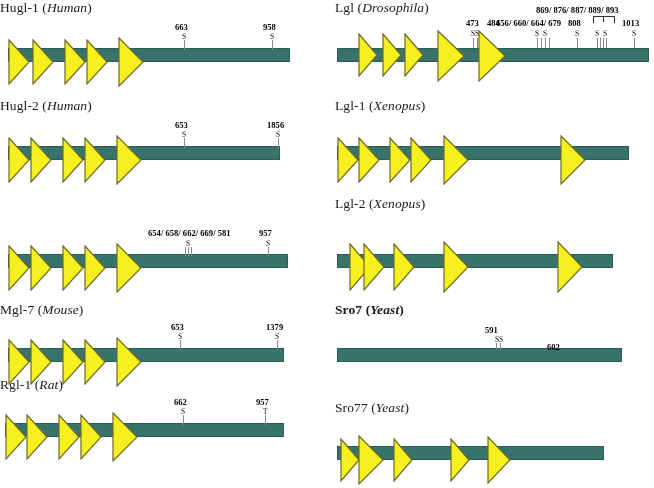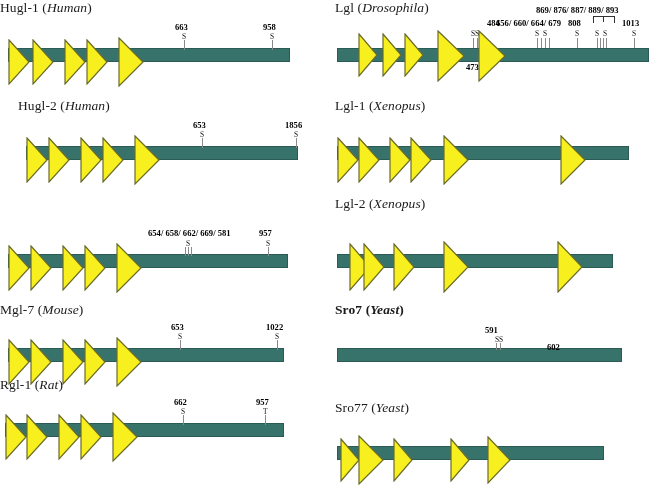--- a/index.html
+++ b/index.html
@@ -158,7 +158,7 @@
           </svg>
       </div>
 
-      <div class="sitelabel" style="left:136px; top:18px;margin-top:44px;">473</div>
+      <div class="sitelabel" style="left:136px; top:18px;">473</div>
       <div class="sitelabel" style="left:157px; top:18px;">484</div>
       <div class="residue" style="left:141px; top:29px;">SS</div>
       <div class="tick" style="left:143px; top:38px; height:10px;"></div>

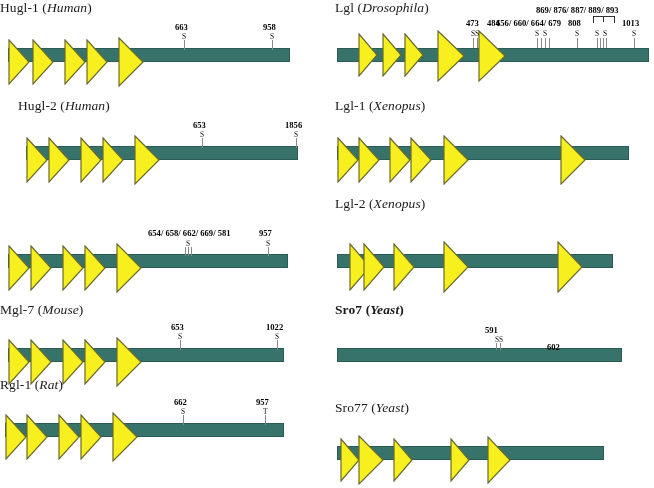--- a/index.html
+++ b/index.html
@@ -192,7 +192,7 @@
     </div>
   </div>
 
-  <div class="panel" style="left:18px; top:98px; width:330px; height:98px;">
+  <div class="panel" style="left:0px; top:98px; width:330px; height:98px;">
     <div class="panel-title">
       <span>Hugl-2</span>
       <span> (</span><span class="sp">Human</span><span>)</span>

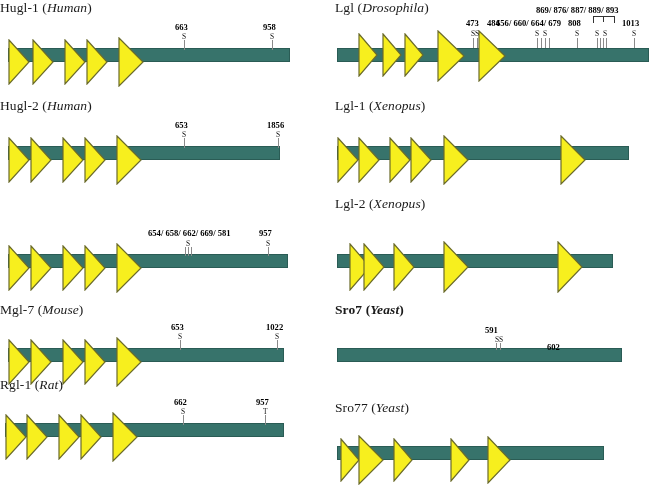--- a/index.html
+++ b/index.html
@@ -382,7 +382,7 @@
       <div class="sitelabel" style="left:171px; top:0px;">653</div>
       <div class="residue" style="left:178px; top:10px;">S</div>
       <div class="tick" style="left:180px; top:18px; height:10px;"></div>
-      <div class="sitelabel" style="left:266px; top:0px;">1022</div>
+      <div class="sitelabel" style="left:266px; top:0px;">1379</div>
       <div class="residue" style="left:275px; top:10px;">S</div>
       <div class="tick" style="left:277px; top:18px; height:10px;"></div>
     </div>

